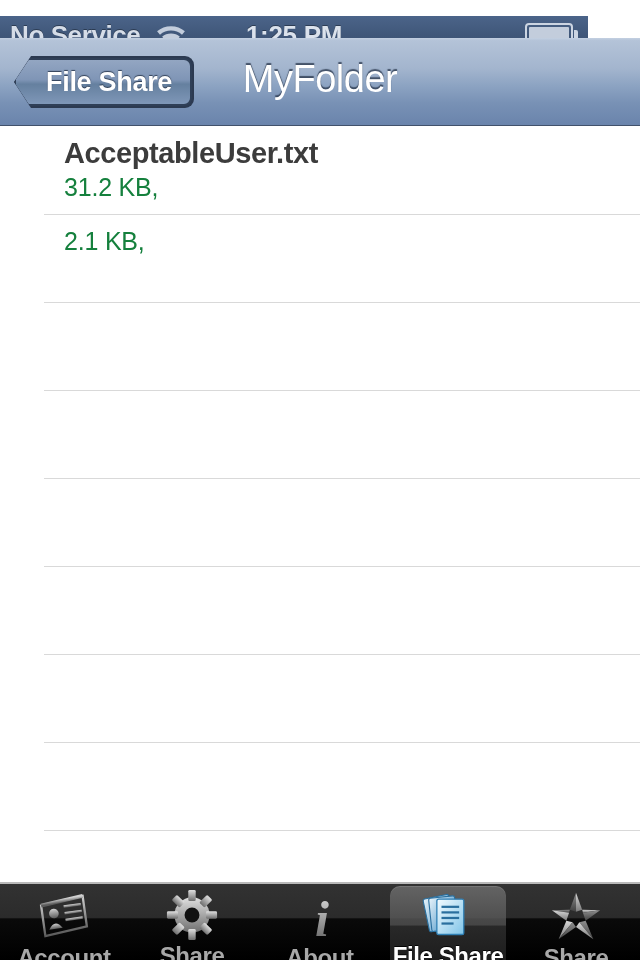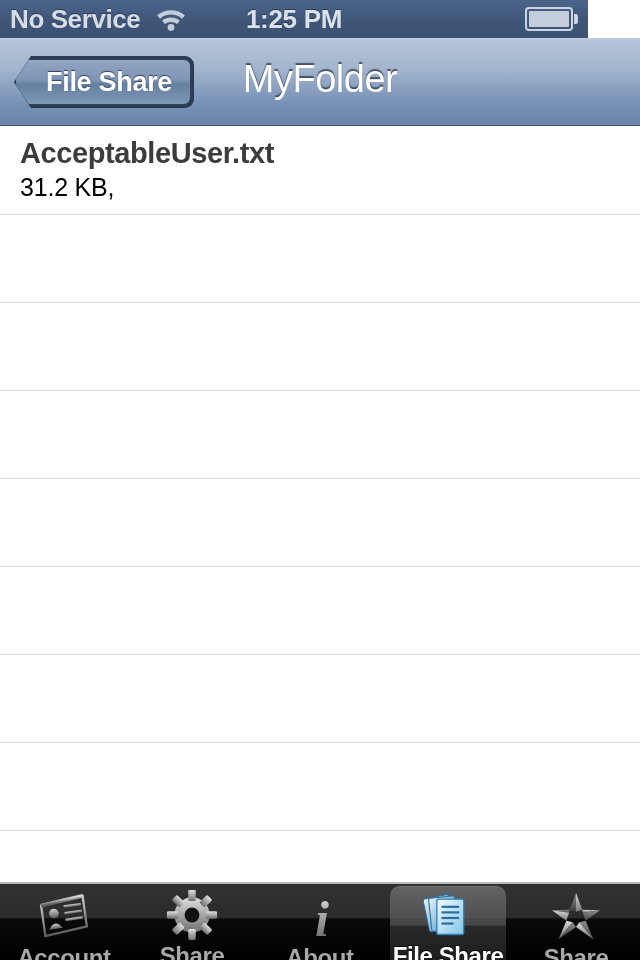--- a/index.html
+++ b/index.html
@@ -22,7 +22,7 @@
   
   #status-bar {
     position: absolute;
-    top: 0; left: 0;
+    top: 16px; left: 0;
     width: 588px;
     height: 38px;
     background: linear-gradient(to bottom, #4b6489 0%, #3f5678 55%, #3a5172 100%);

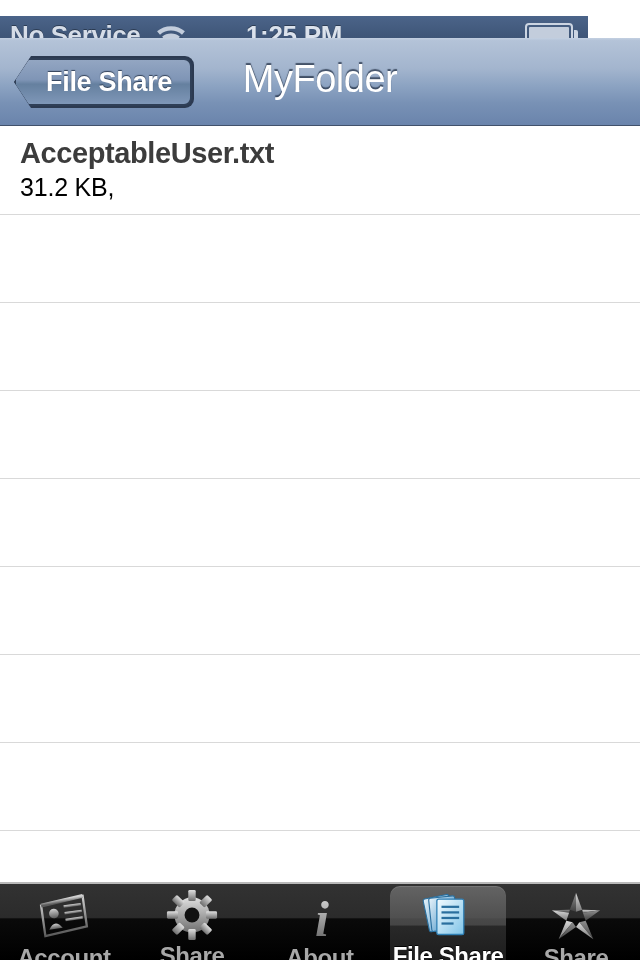--- a/index.html
+++ b/index.html
@@ -170,6 +170,7 @@
     border-bottom: 1px solid #d9d9d9;
     padding: 9px 0 0 20px;
     background: #ffffff;
+    margin-left: 44px;
   }
   .row-title {
     color: #3c3c3c;

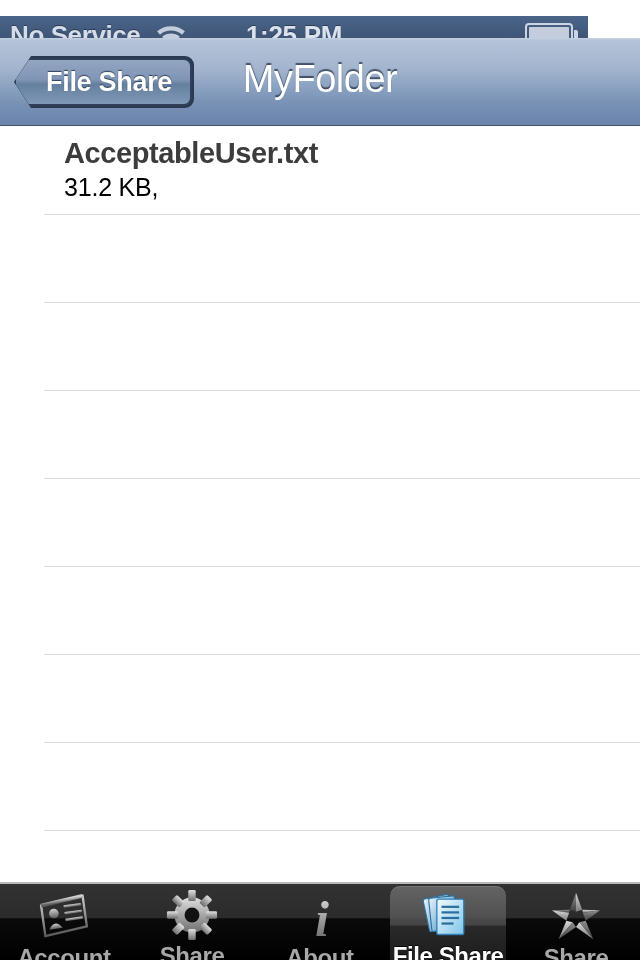--- a/index.html
+++ b/index.html
@@ -181,7 +181,7 @@
     white-space: nowrap;
   }
   .row-subtitle {
-    color: #000000;
+    color: #15803d;
     font-size: 25px;
     font-weight: normal;
     letter-spacing: -0.2px;

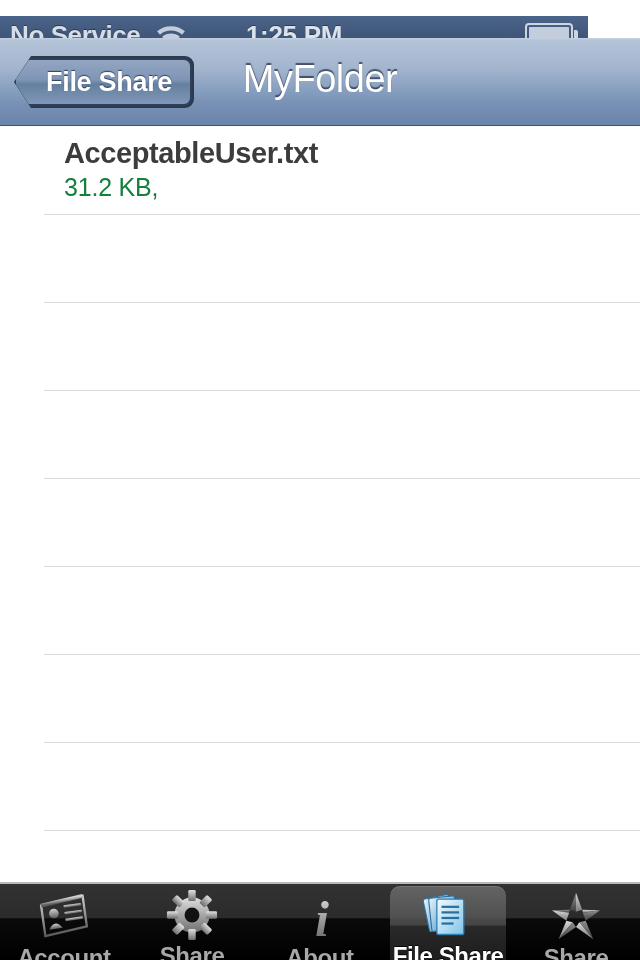--- a/index.html
+++ b/index.html
@@ -296,6 +296,7 @@
     </div>
 
     <div class="list-row">
+      <div class="row-subtitle">2.1 KB,</div>
     </div>
 
 

